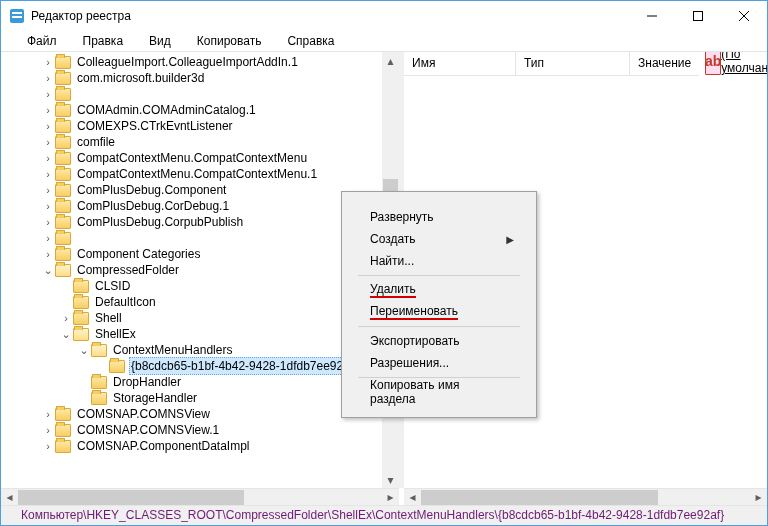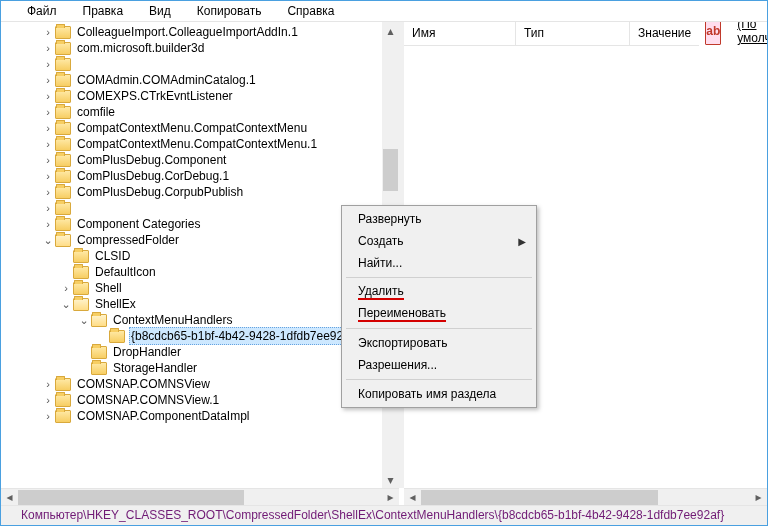--- a/index.html
+++ b/index.html
@@ -53,6 +53,34 @@
 
 <div class="window">
 
+  <div class="titlebar">
+    <span class="titlebar-icon">
+      <svg width="16" height="16">
+          <rect x="1" y="1" width="14" height="14" fill="#3a9bdc" rx="2"></rect>
+          <rect x="3" y="4" width="10" height="2" fill="#fff"></rect>
+          <rect x="3" y="8" width="10" height="2" fill="#fff"></rect>
+        </svg>
+    </span>
+    <span class="titlebar-title">Редактор реестра</span>
+    <div class="win-btns">
+      <div class="win-btn">
+          <svg width="10" height="10">
+            <line x1="0" y1="5" x2="10" y2="5" stroke="#000"></line>
+          </svg>
+        </div>
+      <div class="win-btn">
+          <svg width="10" height="10">
+            <rect x="0.5" y="0.5" width="9" height="9" fill="none" stroke="#000"></rect>
+          </svg>
+        </div>
+      <div class="win-btn">
+          <svg width="10" height="10">
+            <line x1="0" y1="0" x2="10" y2="10" stroke="#000"></line>
+            <line x1="10" y1="0" x2="0" y2="10" stroke="#000"></line>
+          </svg>
+        </div>
+    </div>
+  </div>
 
   <div class="menubar">
     <span class="menuitem">Файл</span>

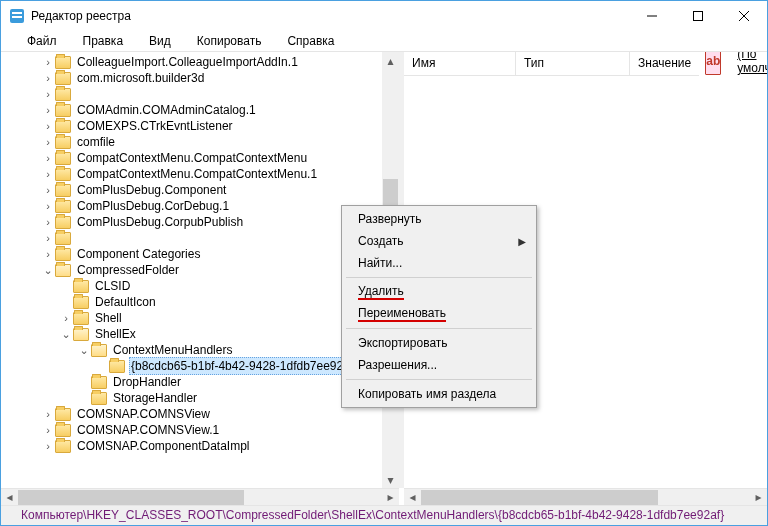--- a/index.html
+++ b/index.html
@@ -30,7 +30,7 @@
   .col { padding: 4px 8px; border-right: 1px solid #e5e5e5; font-weight: 400; }
   .values { flex: 1; }
   .vrow { display: flex; align-items: center; height: 18px; padding-left: 6px; }
-  .vicon { width: 16px; height: 28px; border: 1px solid #c0392b; background: #fde; border-radius: 1px; display: inline-flex; align-items: center; justify-content: center; font-size: 12px; color: #c0392b; font-weight: bold; margin-right: 16px; }
+  .vicon { width: 16px; height: 28px; border: 1px solid #c0392b; background: #fde; border-radius: 1px; display: inline-flex; align-items: center; justify-content: center; font-size: 14px; color: #c0392b; font-weight: bold; margin-right: 0; }
   .scroll-h { height: 17px; background: #f0f0f0; border-top: 1px solid #e5e5e5; display: flex; align-items: center; }
   .sbtn { width: 17px; height: 17px; display: flex; align-items: center; justify-content: center; color: #606060; cursor: pointer; }
   .thumb { height: 15px; background: #cdcdcd; margin: 1px 0; }

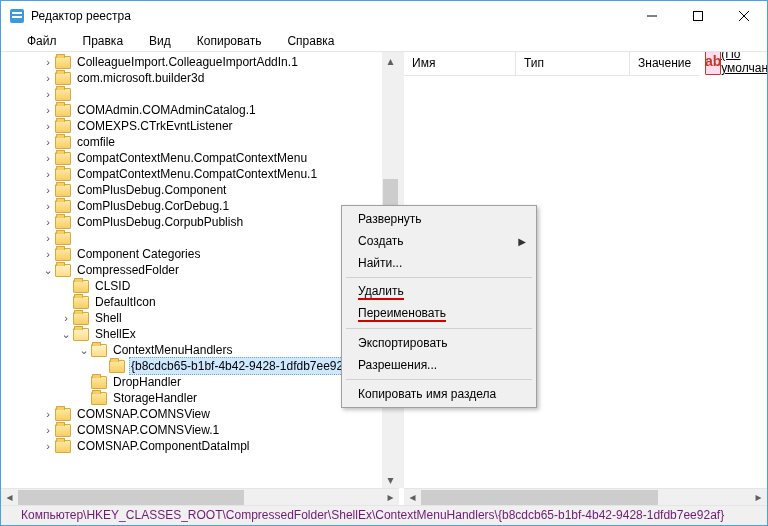--- a/index.html
+++ b/index.html
@@ -42,7 +42,7 @@
   .v-scroll { position: absolute; right: 0; top: 0; bottom: 0; width: 17px; background: #f0f0f0; display: flex; flex-direction: column; }
   .v-scroll .track { flex: 1; position: relative; }
   .v-scroll .thumb-v { position: absolute; left: 1px; right: 1px; background: #cdcdcd; }
-  .context-menu { position: absolute; left: 340px; top: 204px; width: 196px; background: #f0f0f0; border: 1px solid #a0a0a0; box-shadow: 2px 2px 4px rgba(0,0,0,.25); padding: 2px; z-index: 10; }
+  .context-menu { position: absolute; left: 340px; top: 190px; width: 196px; background: #f0f0f0; border: 1px solid #a0a0a0; box-shadow: 2px 2px 4px rgba(0,0,0,.25); padding: 14px; z-index: 10; }
   .cm-item { height: 22px; display: flex; align-items: center; padding: 0 20px 0 14px; cursor: pointer; position: relative; }
   .cm-item .arr { position: absolute; right: 8px; font-size: 10px; color: #333; }
   .cm-sep { height: 1px; background: #d0d0d0; margin: 3px 2px; }

